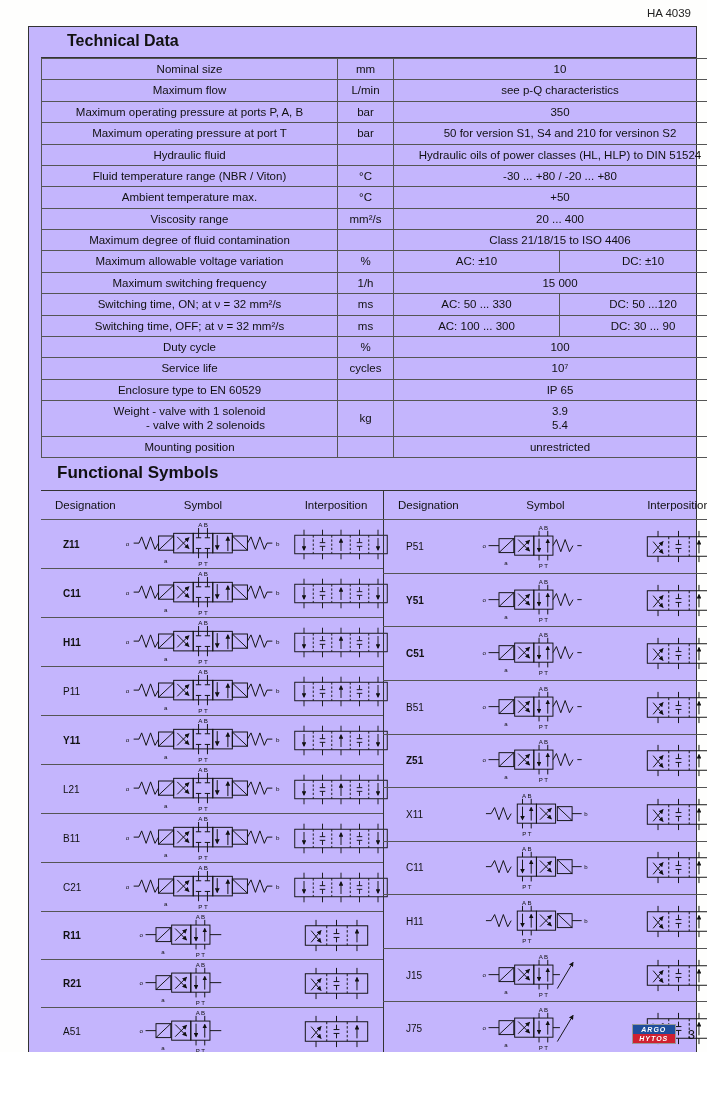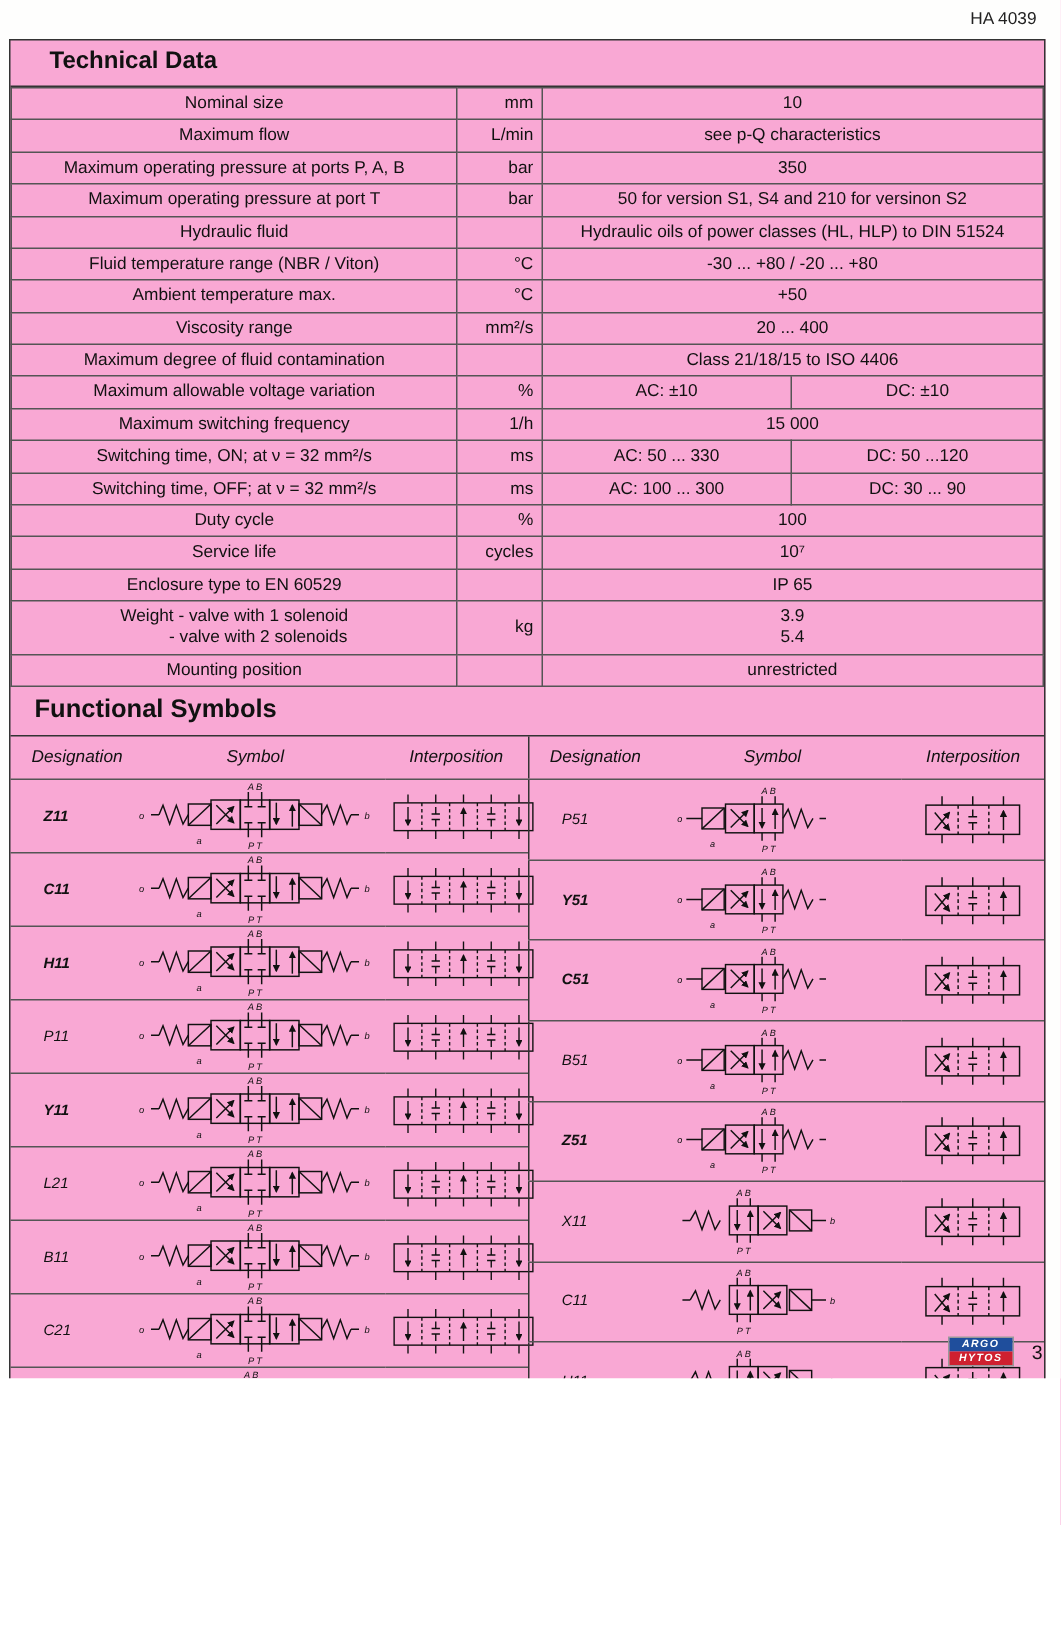--- a/index.html
+++ b/index.html
@@ -3,7 +3,7 @@
 <meta charset="utf-8">
 <style>
   html,body{margin:0;padding:0;background:#ffffff;}
-  .page{position:relative;width:707px;height:919px;background:#fefefdff;
+  .page{position:relative;width:707px;height:1052px;background:#fefefdff;
         font-family:"Liberation Sans",sans-serif;color:#111;overflow:hidden;}
   .doc-number{position:absolute;top:7px;right:16px;font-size:11.5px;color:#222;}
 

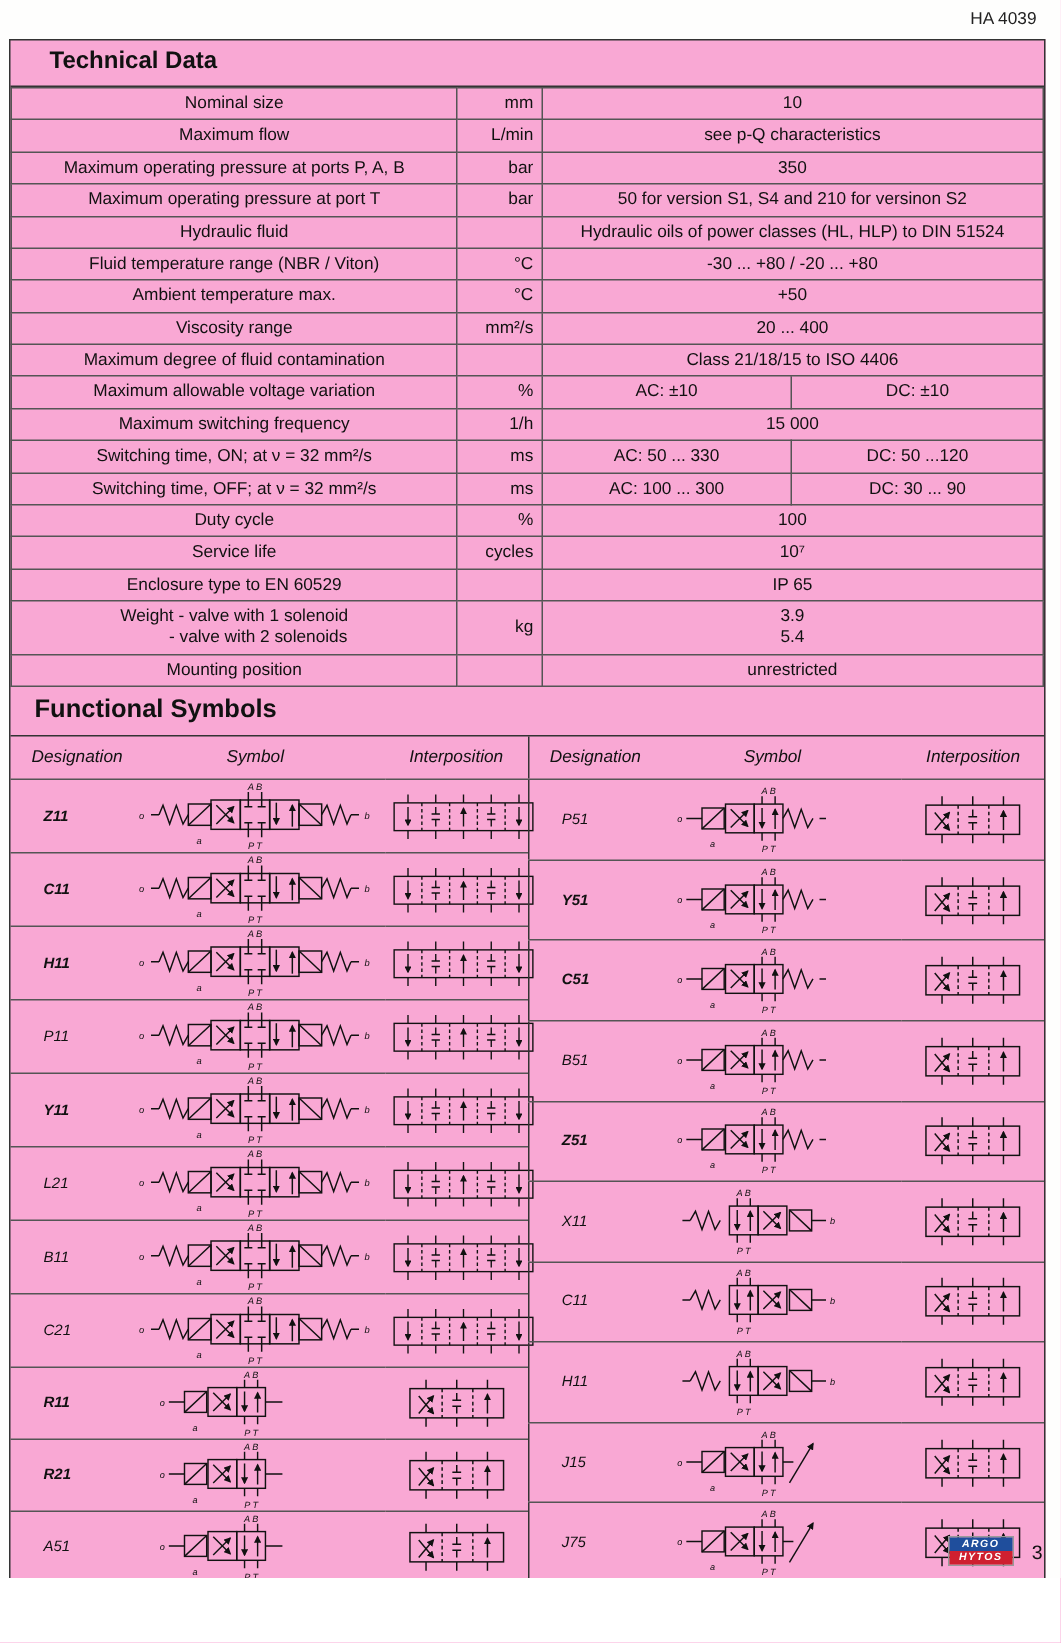--- a/index.html
+++ b/index.html
@@ -7,7 +7,7 @@
         font-family:"Liberation Sans",sans-serif;color:#111;overflow:hidden;}
   .doc-number{position:absolute;top:7px;right:16px;font-size:11.5px;color:#222;}
 
-  .content{position:absolute;top:26px;left:6px;right:10px;border:1.4px solid #333;background:#f9a8d4;}
+  .content{position:absolute;top:26px;left:28px;right:10px;border:1.4px solid #333;background:#c4b5fd;padding-left:12px;}
 
   .sec-title{font-weight:bold;border-bottom:1.2px solid #333;padding:5px 8px 7px 26px;}
   .sec-title.td-t{font-size:16px;}

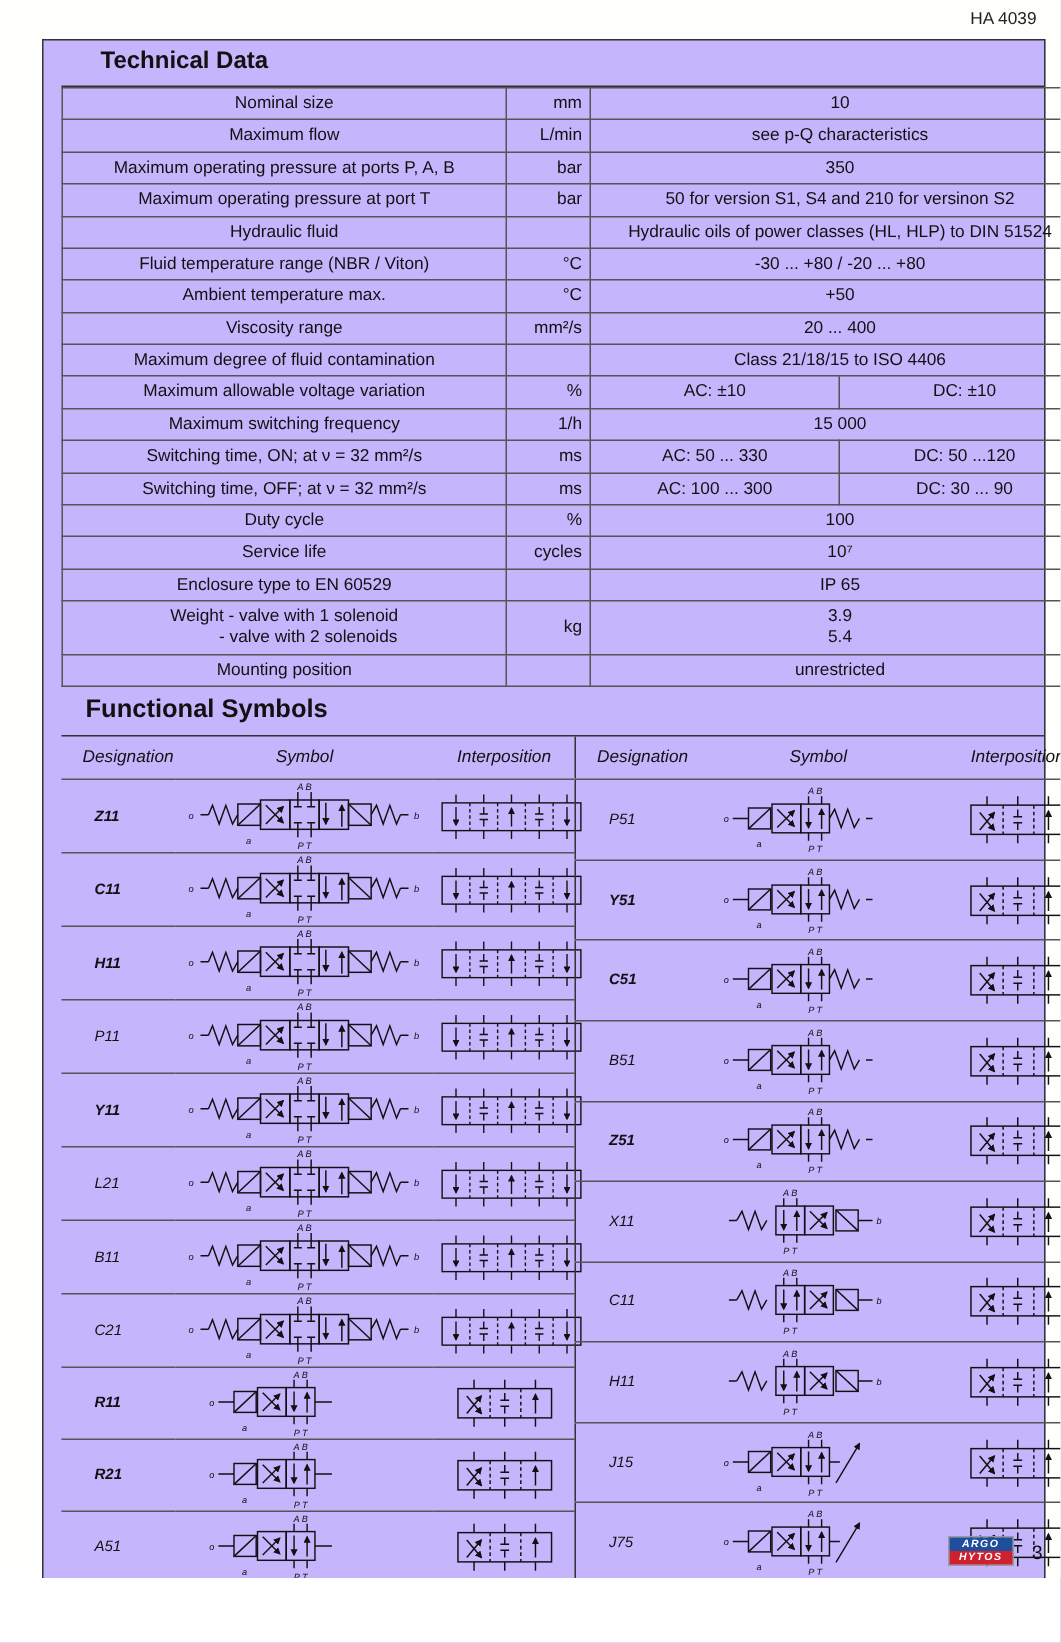--- a/index.html
+++ b/index.html
@@ -18,7 +18,7 @@
   
   .td-table td{border:1px solid #555;font-size:11.5px;padding:3px 5px;vertical-align:middle;line-height:1.25;}
   .td-table .c-lab{text-align:center;white-space:pre-line;}
-  .td-table .c-unit{text-align:right;padding-right:5px;}
+  .td-table .c-unit{text-align:center;padding-right:5px;}
   .td-table .c-val{text-align:center;white-space:pre-line;}
 
   

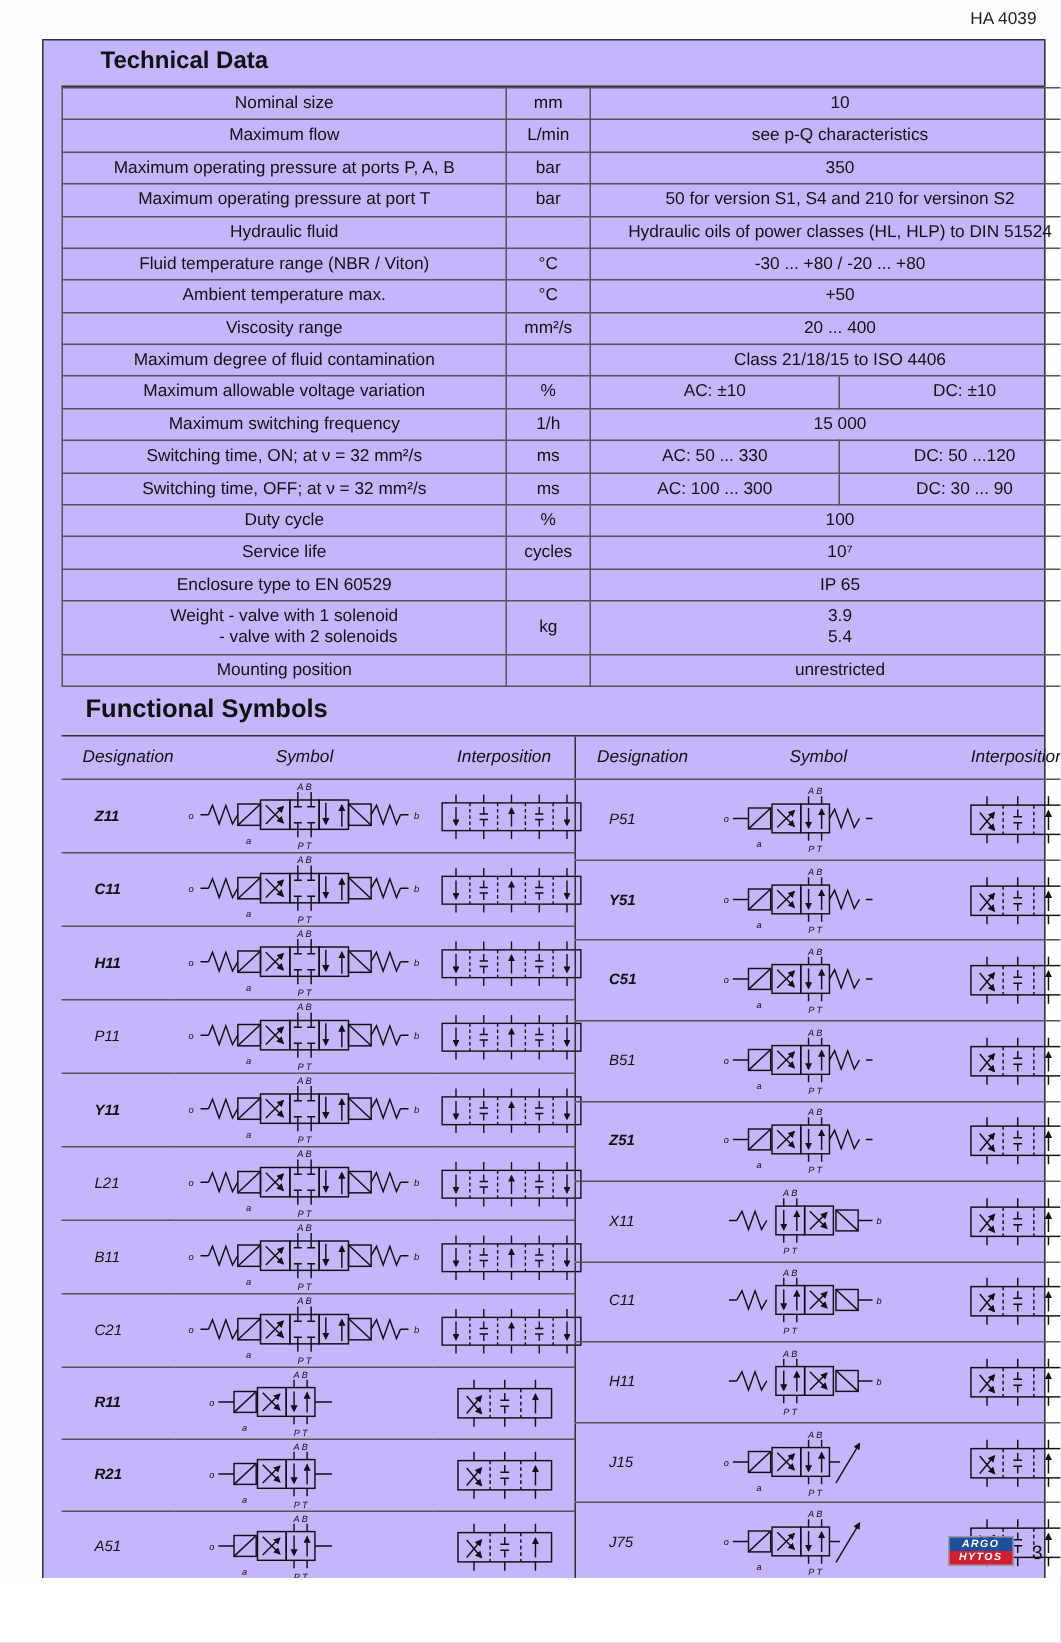--- a/index.html
+++ b/index.html
@@ -23,7 +23,7 @@
 
   
   .fs-grid{display:flex;}
-  .fs-table{width:50%;font-style:italic;}
+  .fs-table{width:50%;}
   .fs-right{border-left:1.4px solid #333;}
   .fs-table th{font-weight:normal;font-size:11.5px;border-bottom:1px solid #555;height:26px;text-align:center;}
   .fs-table th.h-des{text-align:left;padding-left:14px;}

